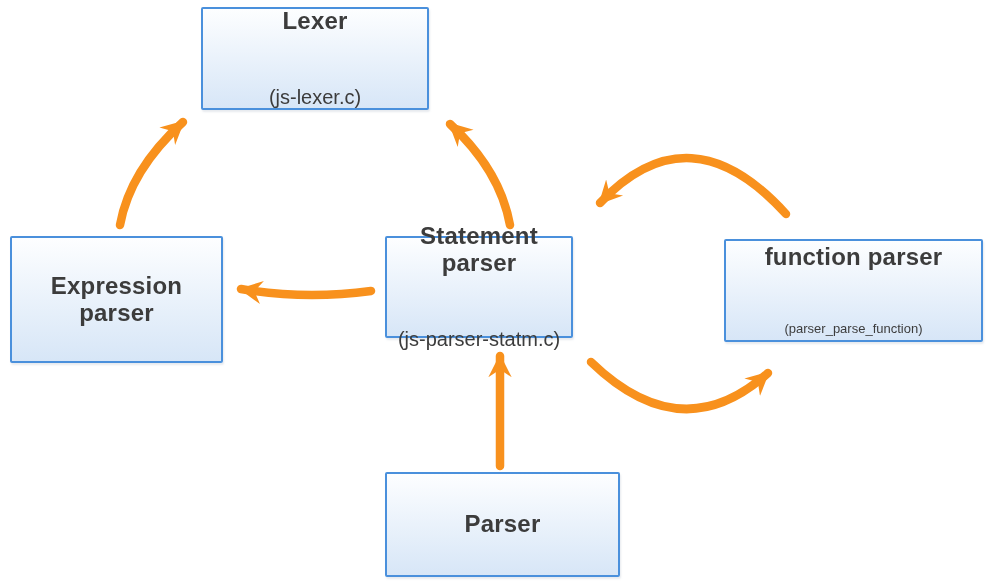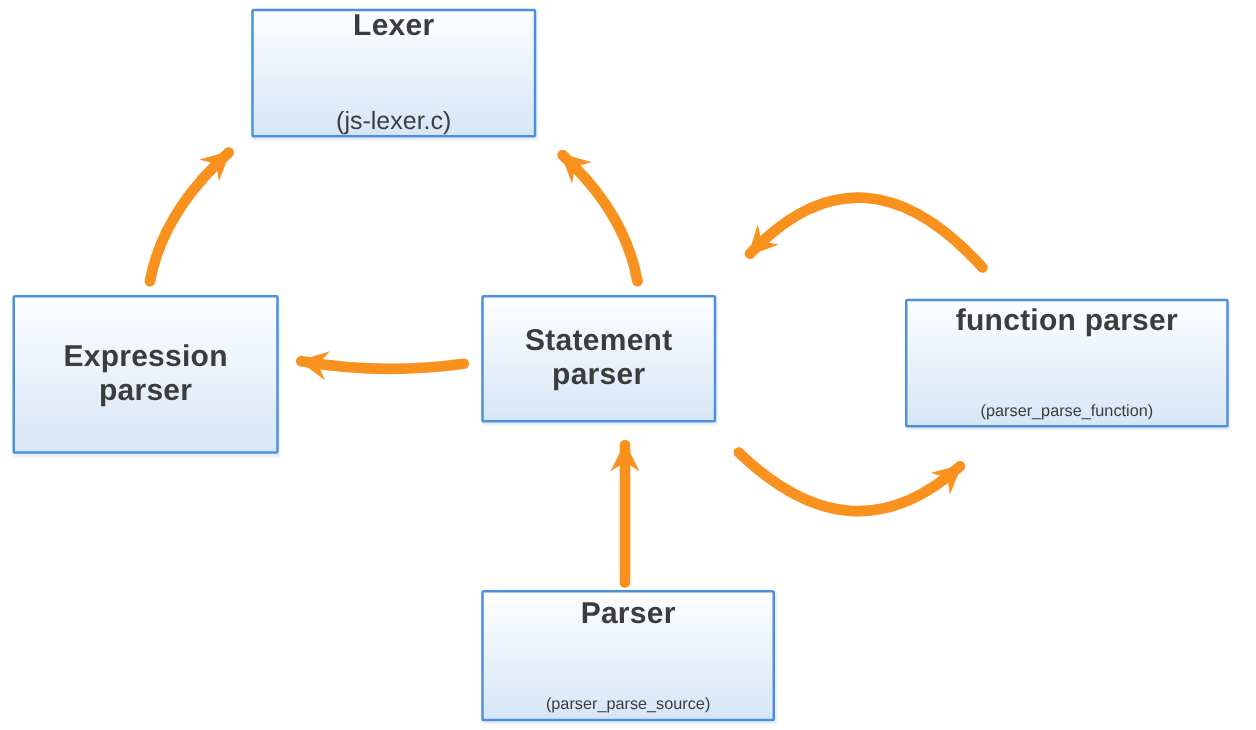--- a/index.html
+++ b/index.html
@@ -97,6 +97,7 @@
   <div class="node" id="node-statement-parser">
     <span class="title">Statement
 parser</span>
+    <span class="subtitle">(js-parser-statm.c)</span>
   </div>
 
   <div class="node" id="node-function-parser">

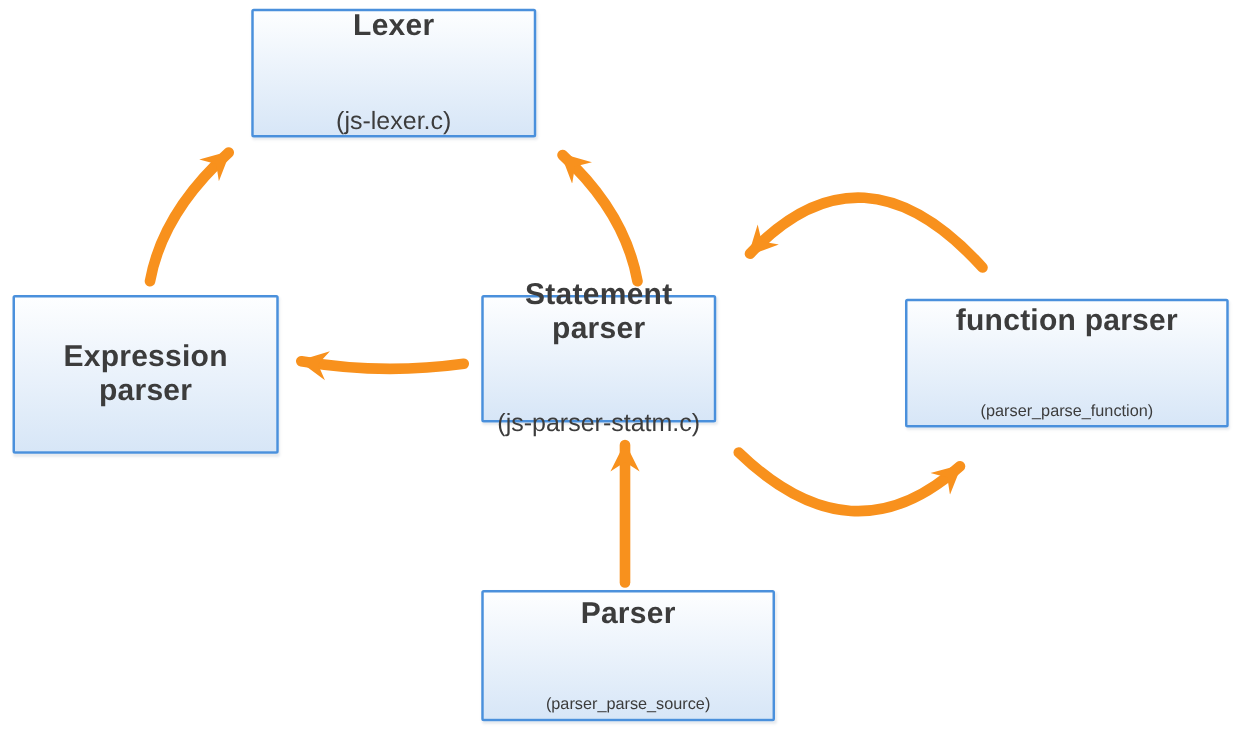--- a/index.html
+++ b/index.html
@@ -107,7 +107,6 @@
 
   <div class="node" id="node-parser">
     <span class="title">Parser</span>
-    <span class="subtitle">(parser_parse_source)</span>
   </div>
 
 </div>

